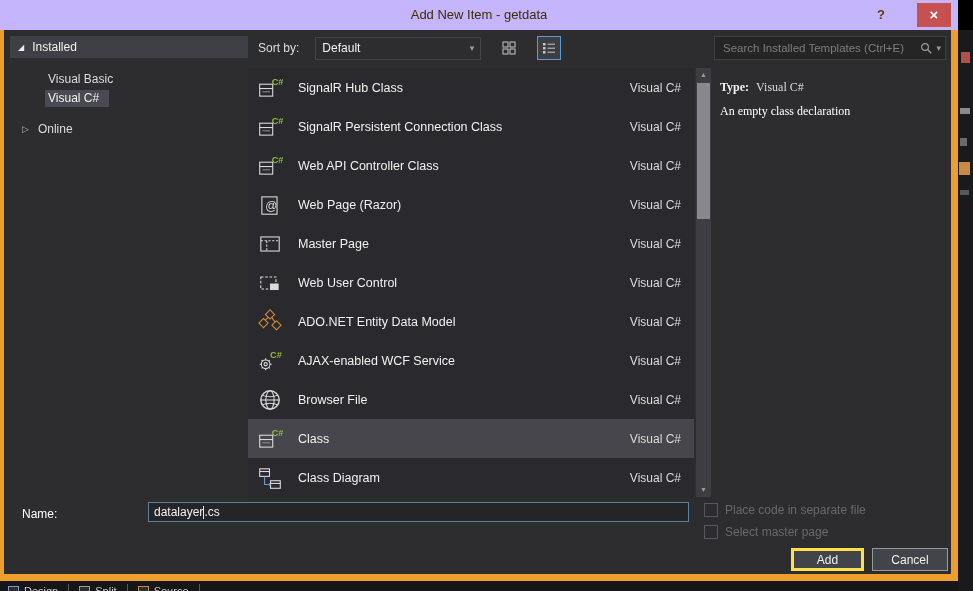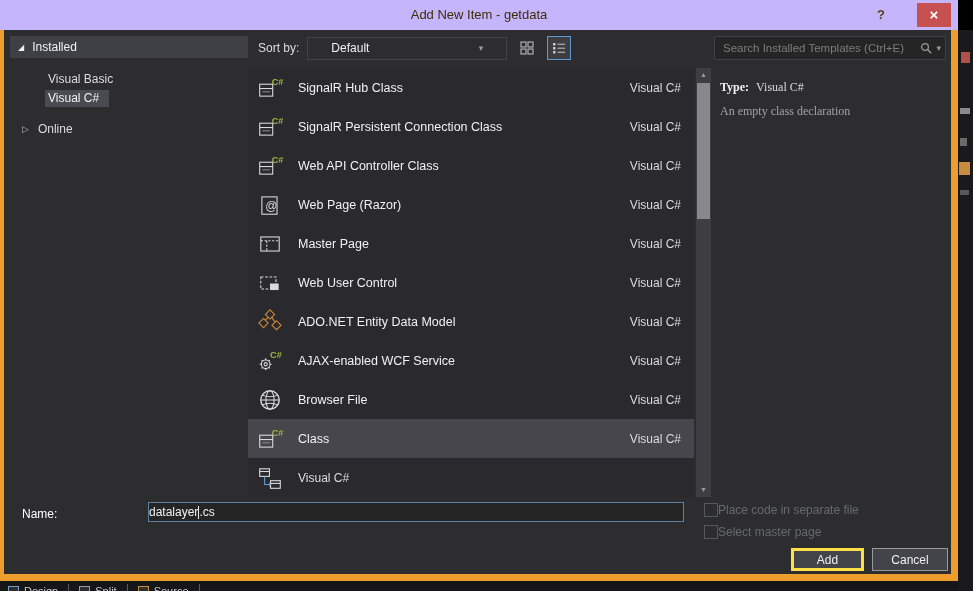--- a/index.html
+++ b/index.html
@@ -32,7 +32,7 @@
 
   
   .center { position:absolute; left:244px; top:6px; width:463px; }
-  .toolbar { display:flex; align-items:center; height:24px; padding-left:10px; gap:8px; color:#DCDCDC; }
+  .toolbar { display:flex; align-items:center; height:24px; padding-left:10px; gap:16px; color:#DCDCDC; }
   .dropdown { width:152px; height:21px; background:#2D2D30; border:1px solid #434346; display:flex; align-items:center; justify-content:space-between; padding:0 23px; color:#F1F1F1; cursor:default; }
   .dd-arrow { color:#9A9A9A; font-size:9px; }
   .viewbtn { width:22px; height:22px; display:flex; align-items:center; justify-content:center; border:1px solid transparent; cursor:default; }

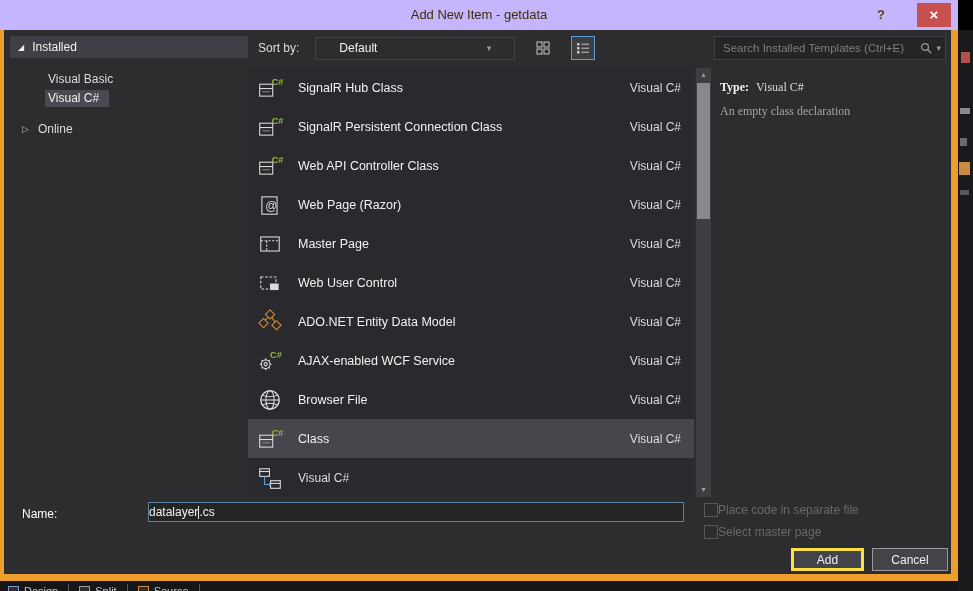--- a/index.html
+++ b/index.html
@@ -33,7 +33,7 @@
   
   .center { position:absolute; left:244px; top:6px; width:463px; }
   .toolbar { display:flex; align-items:center; height:24px; padding-left:10px; gap:16px; color:#DCDCDC; }
-  .dropdown { width:152px; height:21px; background:#2D2D30; border:1px solid #434346; display:flex; align-items:center; justify-content:space-between; padding:0 23px; color:#F1F1F1; cursor:default; }
+  .dropdown { width:152px; height:21px; background:#2D2D30; border:1px solid #434346; display:flex; align-items:center; justify-content:space-between; padding:0 6px; color:#F1F1F1; cursor:default; }
   .dd-arrow { color:#9A9A9A; font-size:9px; }
   .viewbtn { width:22px; height:22px; display:flex; align-items:center; justify-content:center; border:1px solid transparent; cursor:default; }
   .viewbtn.active { border-color:#5B9BD5; background:#3E3E42; }

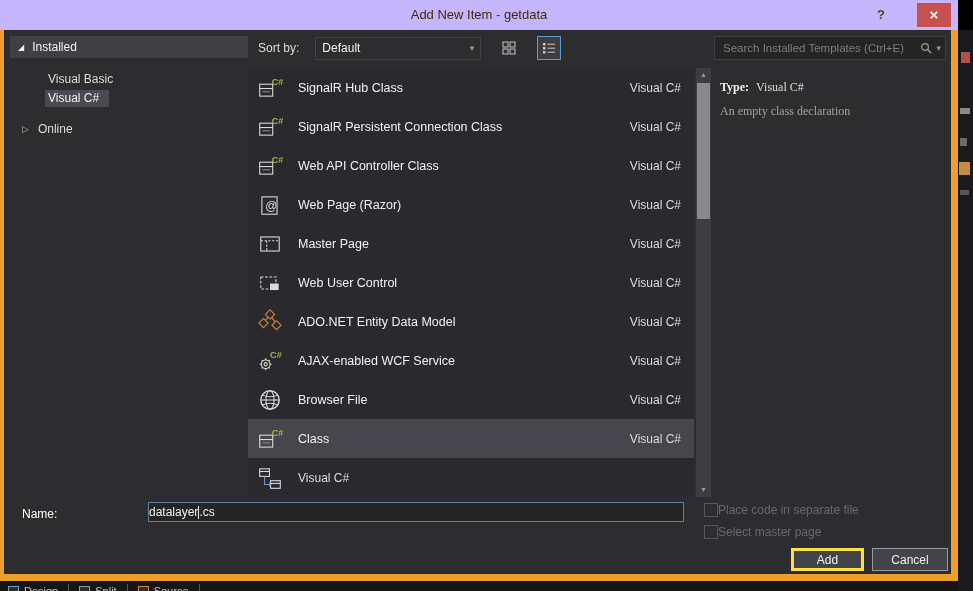--- a/index.html
+++ b/index.html
@@ -60,7 +60,7 @@
   .type-line { white-space:nowrap; }
   .type-line b { color:#F1F1F1; }
   .type-line .val { color:#DCDCDC; margin-left:7px; }
-  .desc { margin-top:9px; color:#a3a3a3; }
+  .desc { margin-top:9px; color:#ffffff; }
 
   
   .name-label { position:absolute; left:18px; top:477px; color:#ffffff; }

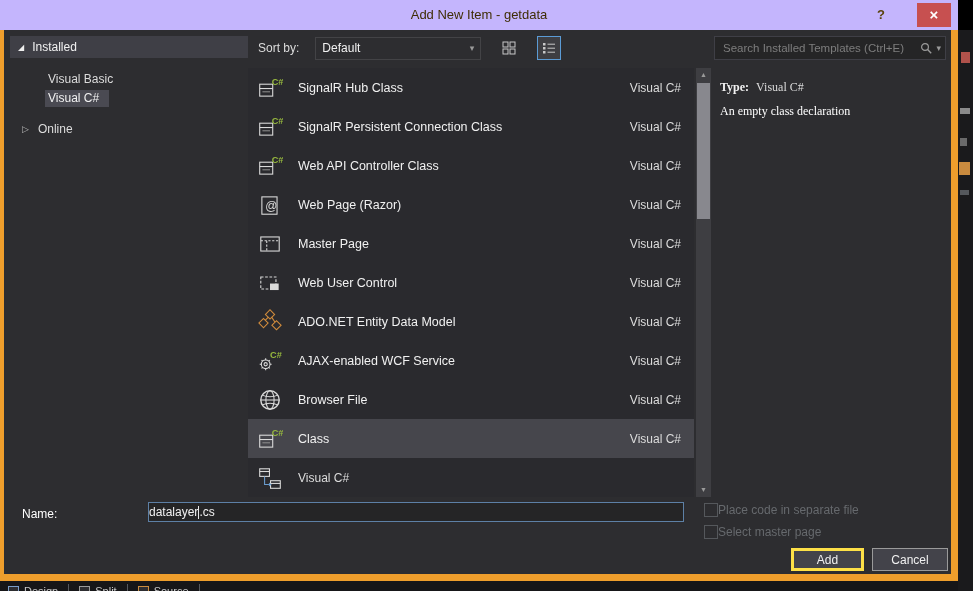--- a/index.html
+++ b/index.html
@@ -320,6 +320,7 @@
                 <polygon points="11,16.2 11,19.8 13.5,18" fill="#6A9CCE"></polygon>
               </svg>
           </span>
+          <span class="tpl-name">Class Diagram</span>
           <span class="tpl-lang">Visual C#</span>
         </div>
 

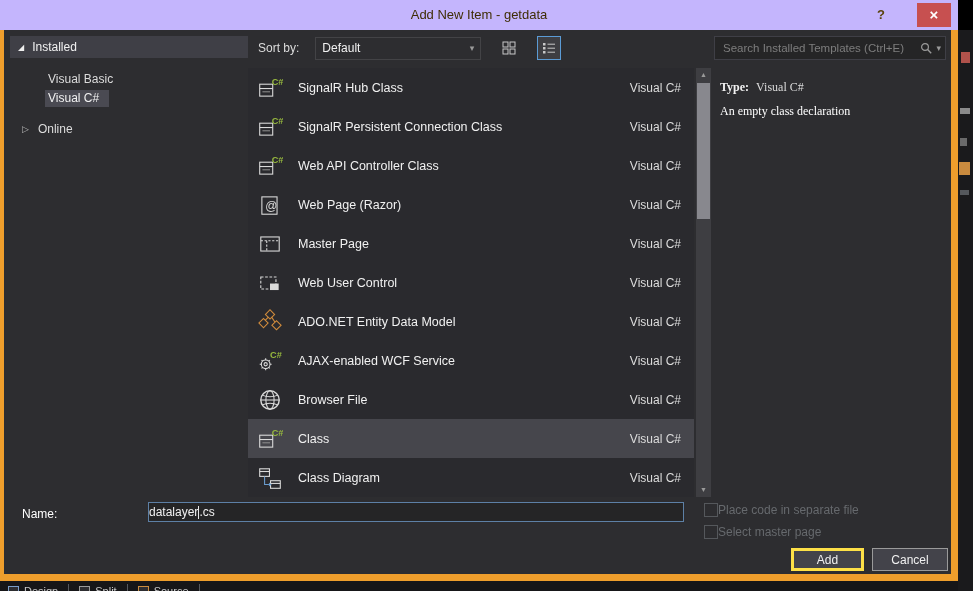--- a/index.html
+++ b/index.html
@@ -64,7 +64,7 @@
 
   
   .name-label { position:absolute; left:18px; top:477px; color:#ffffff; }
-  .name-input { position:absolute; left:144px; top:472px; width:534px; height:18px; background:#252526; border:1px solid #5D80A6; display:flex; align-items:center; color:#F1F1F1; cursor:text; }
+  .name-input { position:absolute; left:144px; top:472px; width:534px; height:18px; background:#252526; border:1px solid #5D80A6; display:flex; align-items:center; padding-left:5px; color:#F1F1F1; cursor:text; }
   .caret { width:1px; height:13px; background:#E8E8E8; flex:none; }
   .cb-row { position:absolute; left:700px; display:flex; align-items:center; color:#66696D; }
   .cb-row.r1 { top:473px; }

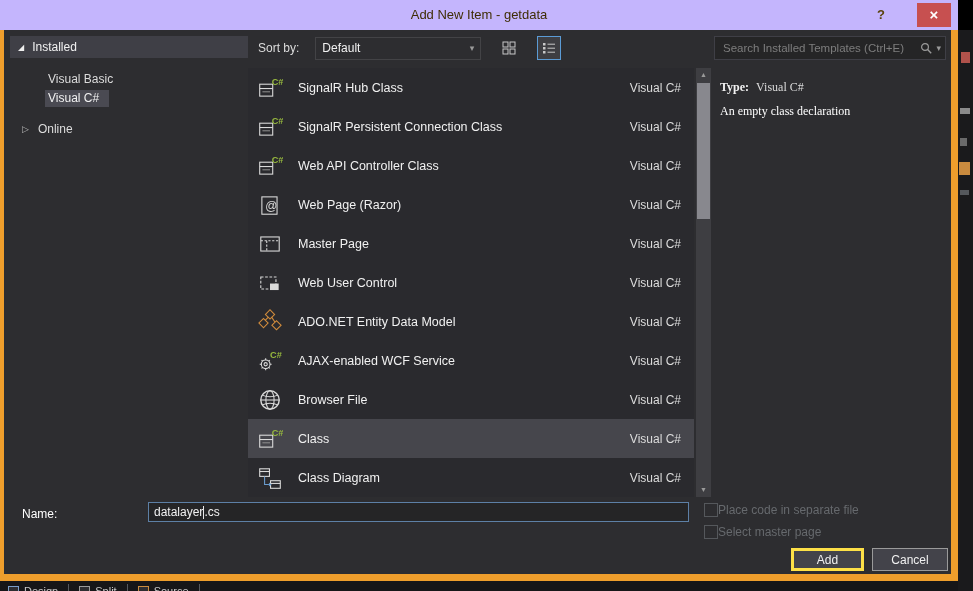--- a/index.html
+++ b/index.html
@@ -66,7 +66,7 @@
   .name-label { position:absolute; left:18px; top:477px; color:#ffffff; }
   .name-input { position:absolute; left:144px; top:472px; width:534px; height:18px; background:#252526; border:1px solid #5D80A6; display:flex; align-items:center; padding-left:5px; color:#F1F1F1; cursor:text; }
   .caret { width:1px; height:13px; background:#E8E8E8; flex:none; }
-  .cb-row { position:absolute; left:700px; display:flex; align-items:center; color:#66696D; }
+  .cb-row { position:absolute; left:700px; display:flex; align-items:center; gap:7px; color:#66696D; }
   .cb-row.r1 { top:473px; }
   .cb-row.r2 { top:495px;align-items:center; }
   .cb-box { width:12px; height:12px; border:1px solid #55585C; background:#2D2D30; flex:none; }

